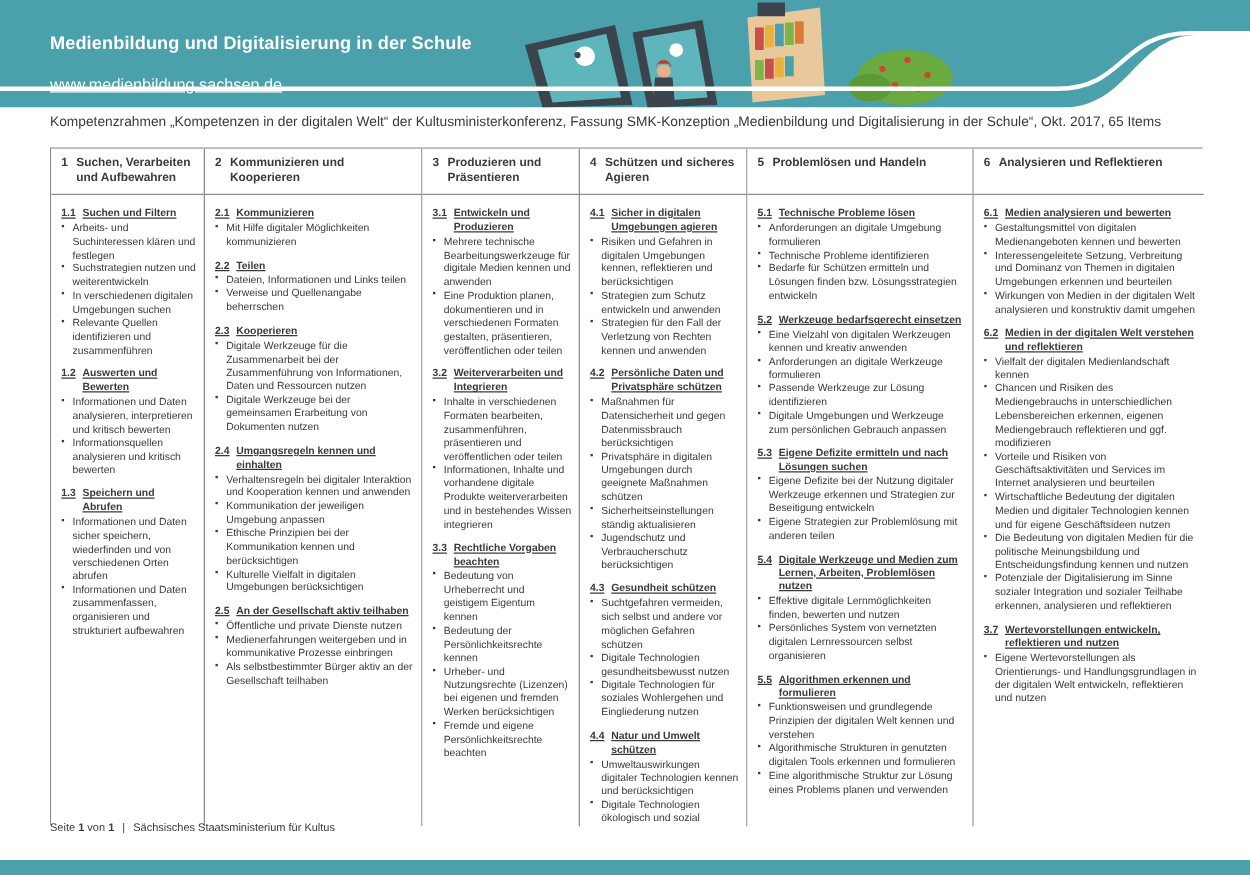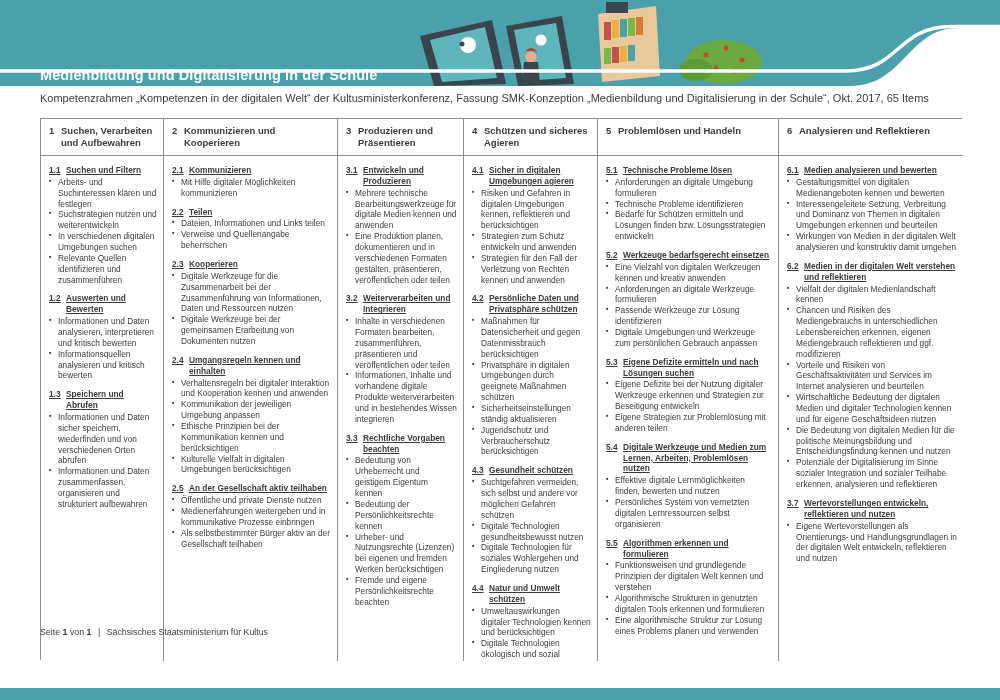--- a/index.html
+++ b/index.html
@@ -10,7 +10,7 @@
   .banner{position:absolute;top:0;left:0;width:1000px;height:86px;}
   .banner svg{position:absolute;top:0;left:0;display:block;}
   .banner-text{position:absolute;left:40px;top:27px;z-index:3;color:#ffffff;}
-  .banner-title{font-size:14.5px;font-weight:700;letter-spacing:.1px;margin-top:40px;}
+  .banner-title{font-size:14.5px;font-weight:700;letter-spacing:.1px;}
   .banner-url{font-size:10px;font-weight:400;margin-top:3px;}
 
   

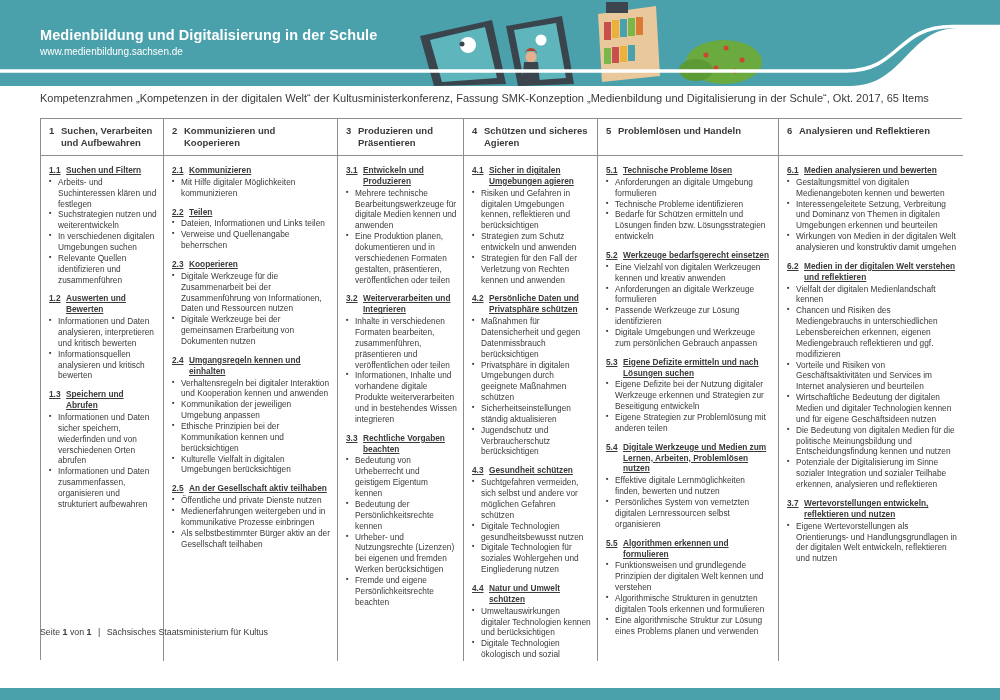--- a/index.html
+++ b/index.html
@@ -11,7 +11,7 @@
   .banner svg{position:absolute;top:0;left:0;display:block;}
   .banner-text{position:absolute;left:40px;top:27px;z-index:3;color:#ffffff;}
   .banner-title{font-size:14.5px;font-weight:700;letter-spacing:.1px;}
-  .banner-url{font-size:10px;font-weight:400;margin-top:3px;}
+  .banner-url{font-size:13px;font-weight:400;margin-top:17px;text-decoration:underline;}
 
   
   .doc-title{position:absolute;left:40px;top:92px;width:925px;font-size:11px;

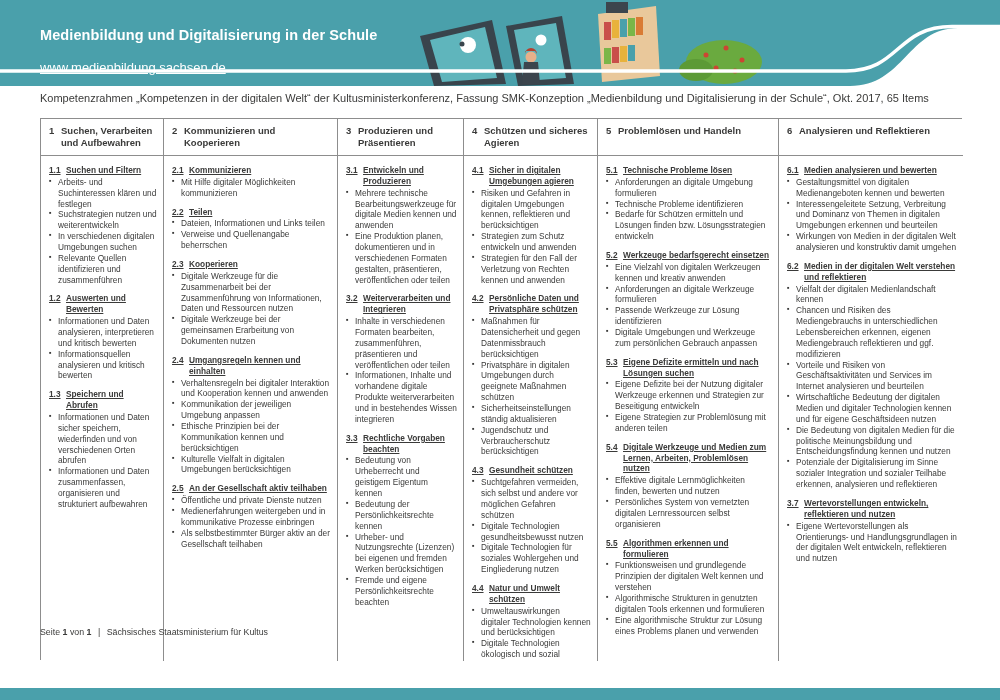--- a/index.html
+++ b/index.html
@@ -37,7 +37,7 @@
   .bul li::before{content:"▪";position:absolute;left:0;top:-1px;font-size:7.5px;}
 
   
-  .footer{position:absolute;left:40px;top:627px;font-size:8.8px;color:#3a3a39;}
+  .footer{position:absolute;left:40px;top:657px;font-size:8.8px;color:#3a3a39;}
   .footer b{font-weight:700;}
   .footer .sep{margin:0 4px;}
   .bottom-bar{position:absolute;left:0;bottom:0;width:1000px;height:12px;background:#4AA0AB;}

